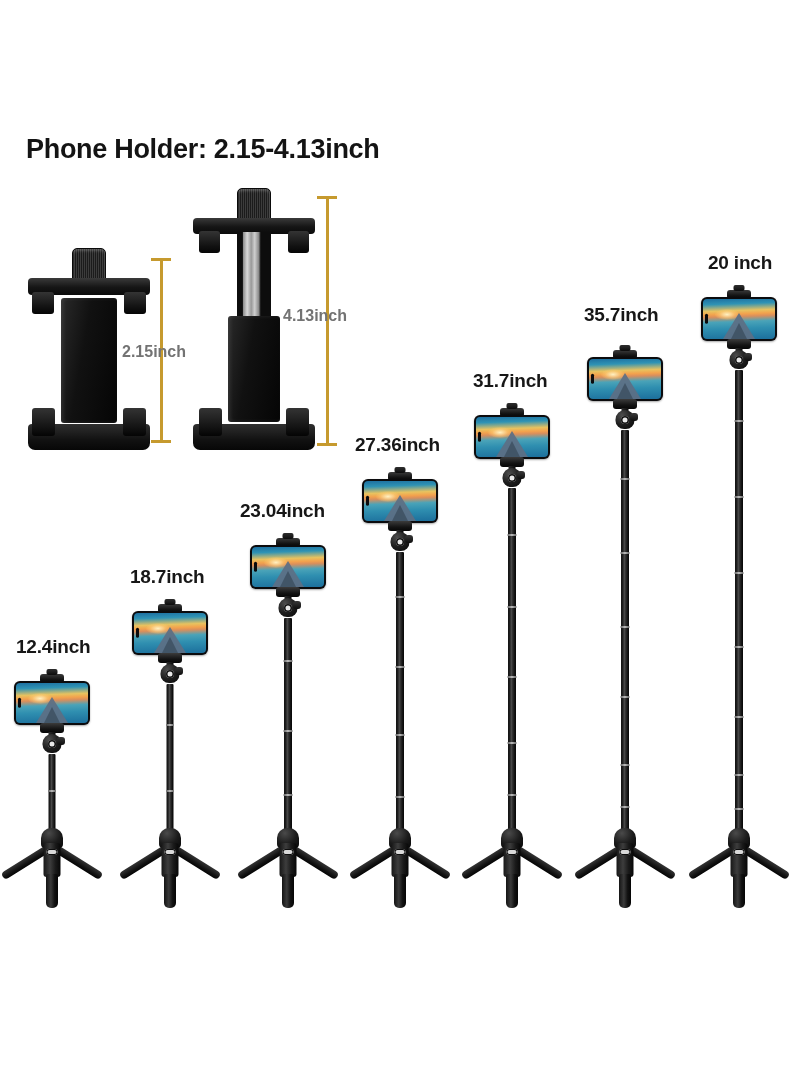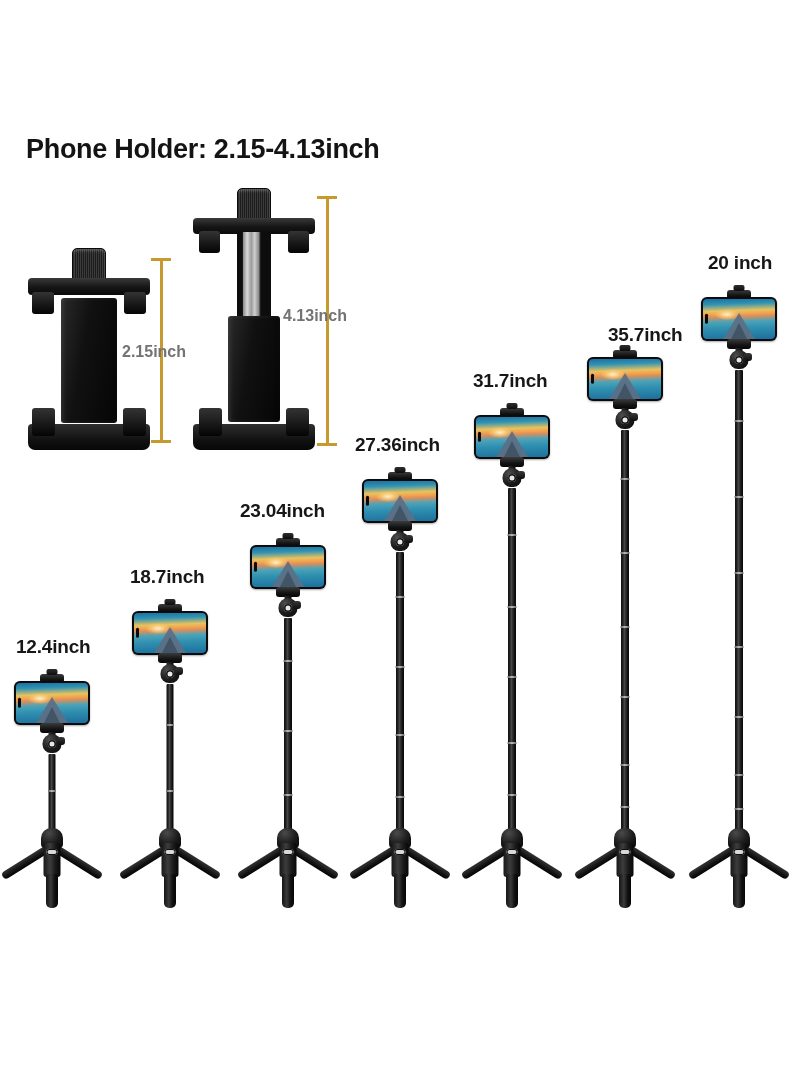--- a/index.html
+++ b/index.html
@@ -509,7 +509,7 @@
     </div>
   </div>
 
-  <div class="sizelabel" style="left:584px; top:324px;margin-left:24px;">35.7inch</div>
+  <div class="sizelabel" style="left:584px; top:304px;">35.7inch</div>
   <div class="tripod" style="left:586px; top:344px; width:78px; height:554px;">
     <div class="grip" style="top:6px; width:24px; height:9px;">
       <div class="nub" style="top:-5px; width:11px; height:6px;"></div>

